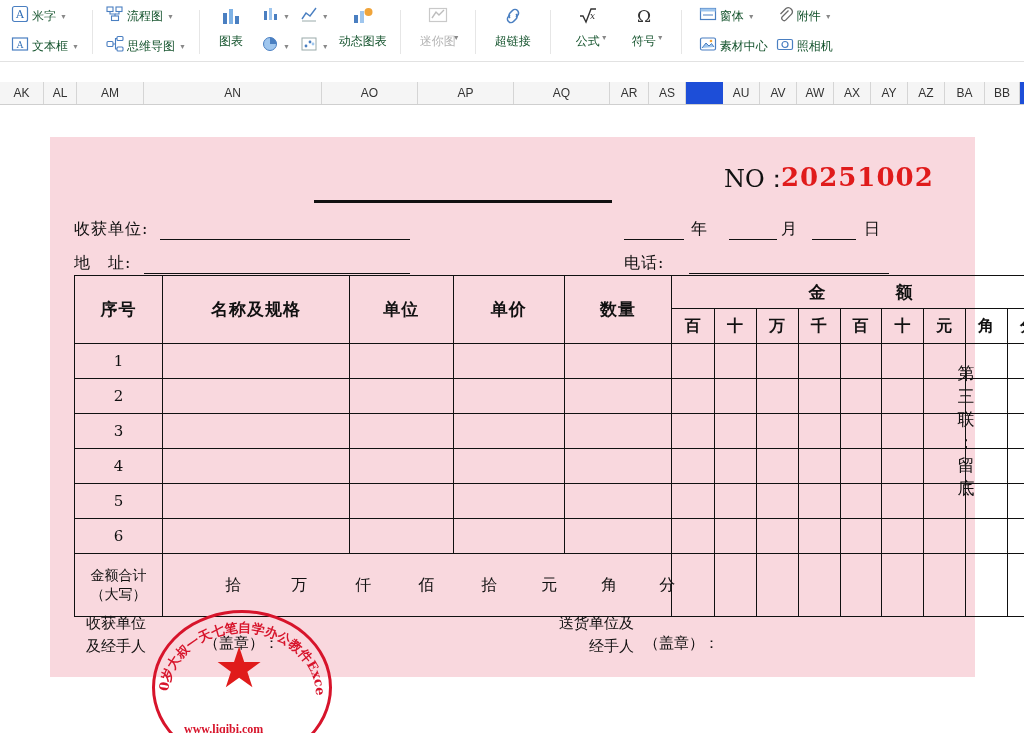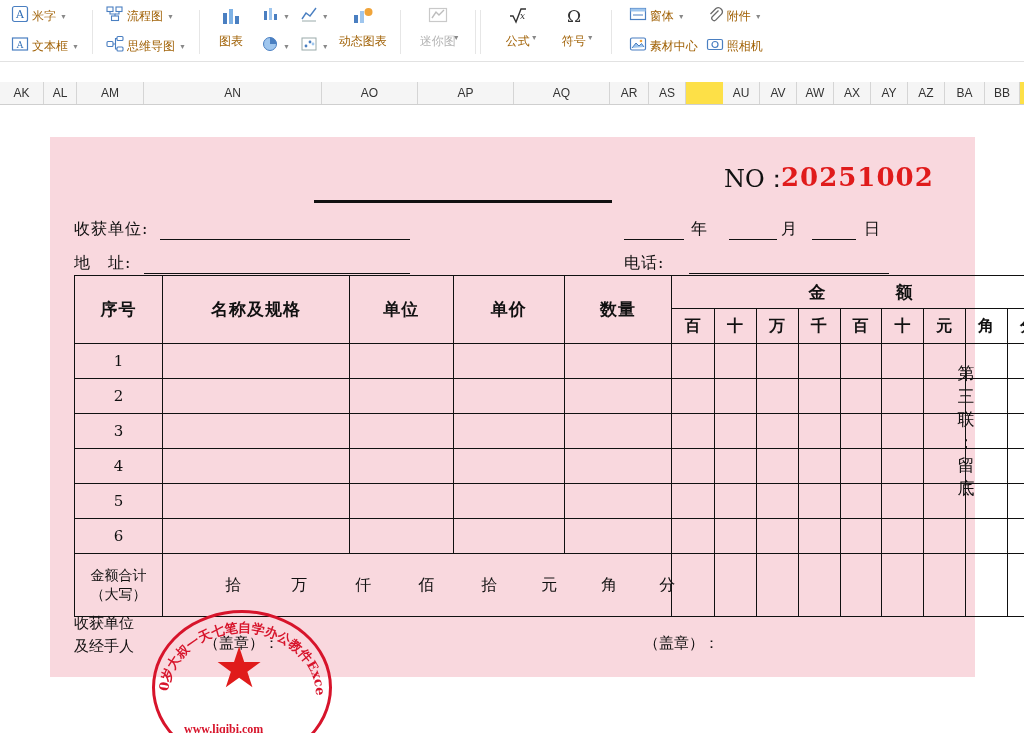--- a/index.html
+++ b/index.html
@@ -63,7 +63,7 @@
   }
   .rb-label {
     font-size: 12px;
-    color: #a16207;
+    color: #14532d;
     line-height: 1;
   }
   .rb-caret {

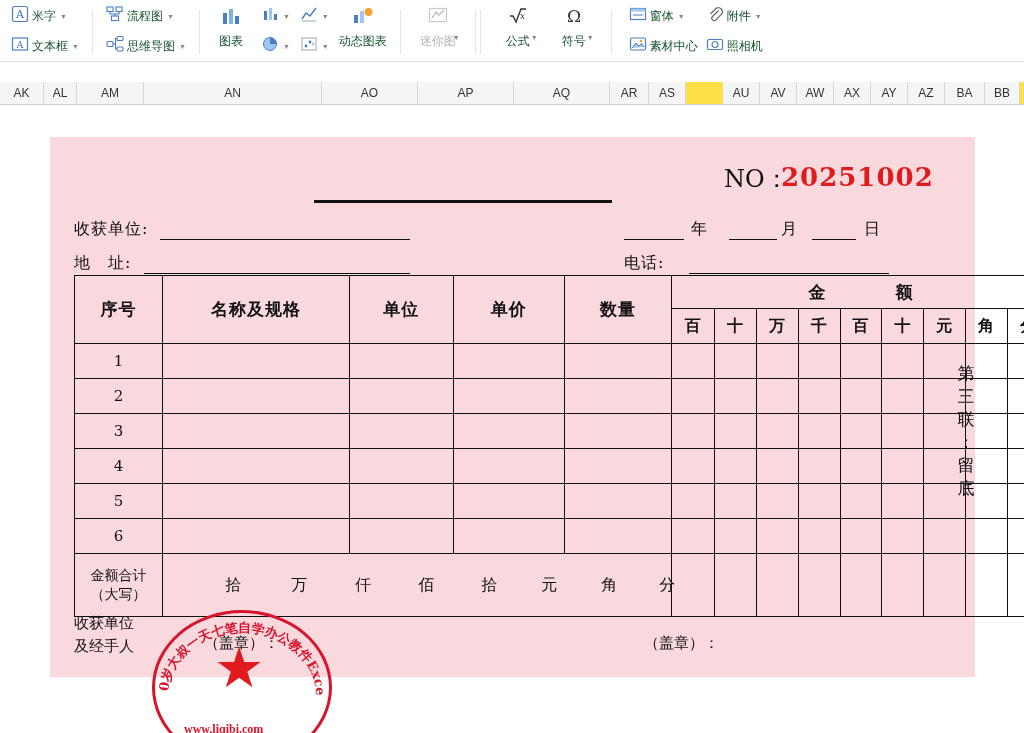--- a/index.html
+++ b/index.html
@@ -484,6 +484,19 @@
 
     <div class="rb-sep"></div>
 
+    <div class="rb-group">
+      <div class="rb-col">
+        <div class="rb-big">
+          <span class="ico">
+            <svg width="22" height="22" viewBox="0 0 22 22">
+                <path d="M8 13 a3.5 3.5 0 0 1 0-5 l2.5-2.5 a3.5 3.5 0 0 1 5 5 L14 12" stroke="#4a7fc1" fill="none" stroke-width="1.6"></path>
+                <path d="M14 9 a3.5 3.5 0 0 1 0 5 l-2.5 2.5 a3.5 3.5 0 0 1 -5 -5 L8 10" stroke="#4a7fc1" fill="none" stroke-width="1.6"></path>
+              </svg>
+          </span>
+          <span class="rb-label">超链接</span>
+        </div>
+      </div>
+    </div>
 
     <div class="rb-sep"></div>
 

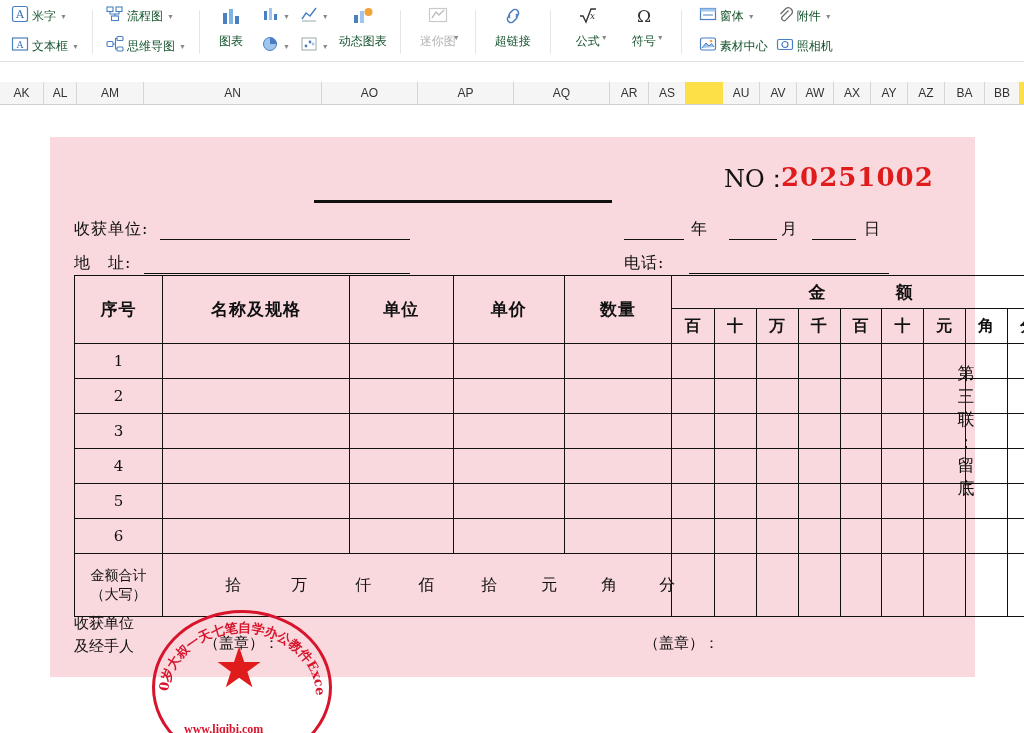--- a/index.html
+++ b/index.html
@@ -90,7 +90,7 @@
   .colhdr {
     position: relative;
     height: 22px;
-    background: #fde047;
+    background: #1d4ed8;
     border-bottom: 1px solid #cfcfcf;
     display: flex;
     align-items: stretch;

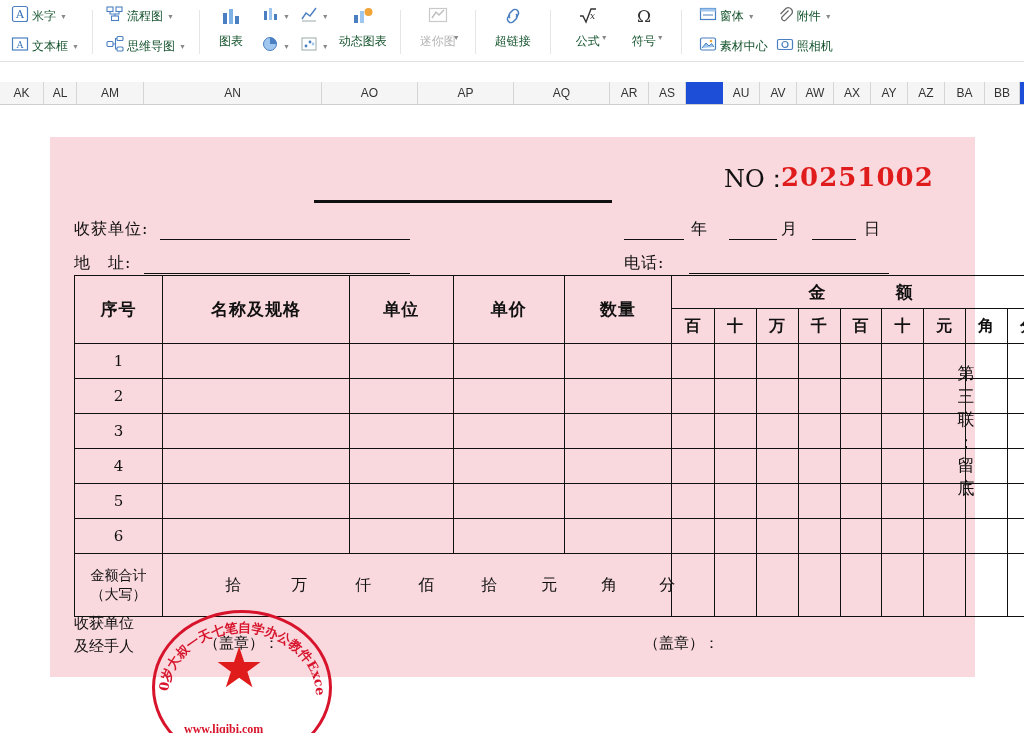--- a/index.html
+++ b/index.html
@@ -254,7 +254,7 @@
     color: #111111;
     line-height: 1.5;
   }
-  .foot .f1 { position: absolute; left: 0; top: 0; text-align: left; }
+  .foot .f1 { position: absolute; left: 12px; top: 0; text-align: left; }
   .foot .f2 { position: absolute; left: 130px; top: 20px; }
   .foot .f3 { position: absolute; left: 440px; top: 0; text-align: right; width: 120px; }
   .foot .f4 { position: absolute; left: 570px; top: 20px; }

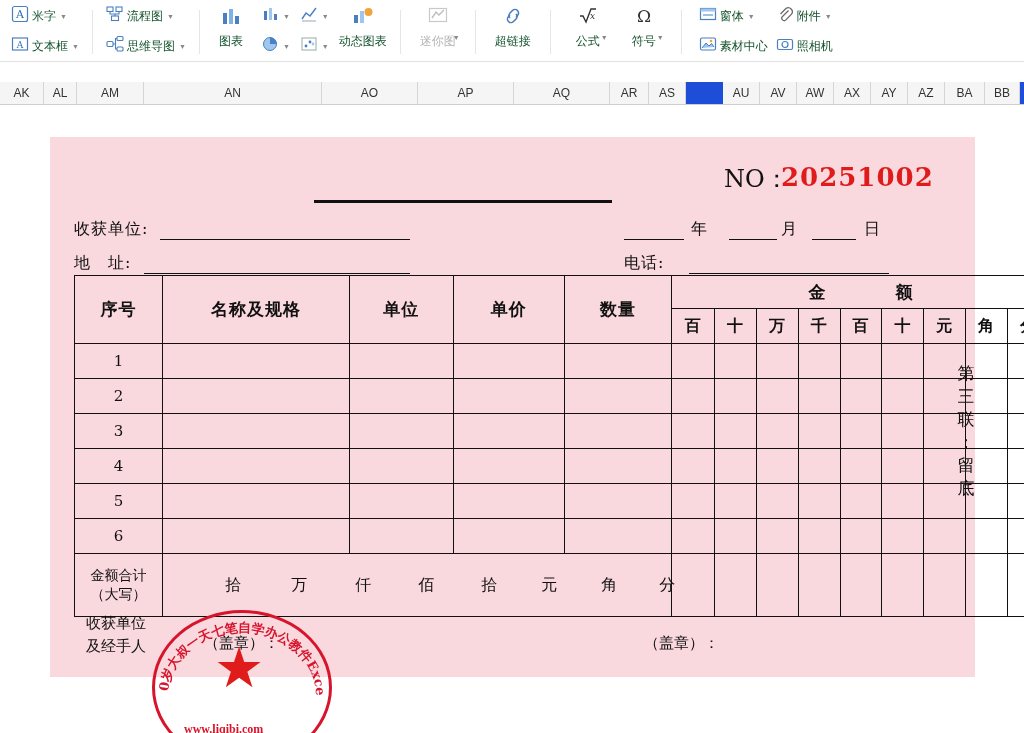--- a/index.html
+++ b/index.html
@@ -790,6 +790,10 @@
             <div>及经手人</div>
           </div>
           <div class="f2">（盖章）：</div>
+          <div class="f3">
+            <div>送货单位及</div>
+            <div>经手人</div>
+          </div>
           <div class="f4">（盖章）：</div>
         </div>
 

